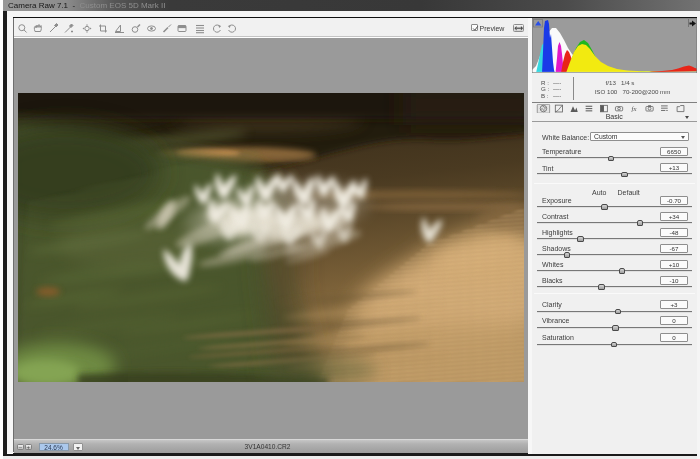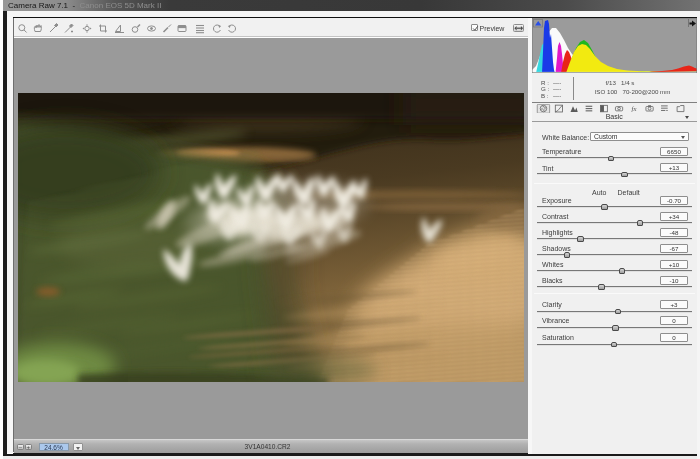--- a/index.html
+++ b/index.html
@@ -60,7 +60,7 @@
 </head>
 <body>
 <div class="abs" id="titlebar">
-    <span>Camera Raw 7.1&nbsp; -&nbsp; <b style="font-weight:normal;color:#8e8e8e">Canon EOS 5D Mark II</b></span>
+    <span>Camera Raw 7.1&nbsp; -&nbsp; <b style="font-weight:normal;color:#8e8e8e">Custom EOS 5D Mark II</b></span>
   </div>
 <div class="abs" id="whitestrip"></div>
 <div class="abs" id="leftblack"></div>

